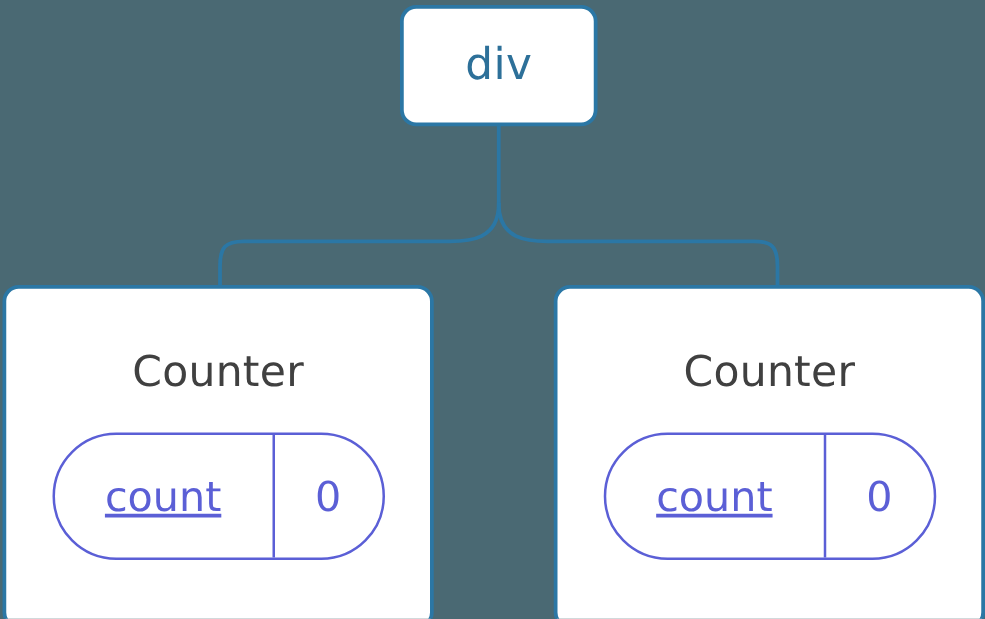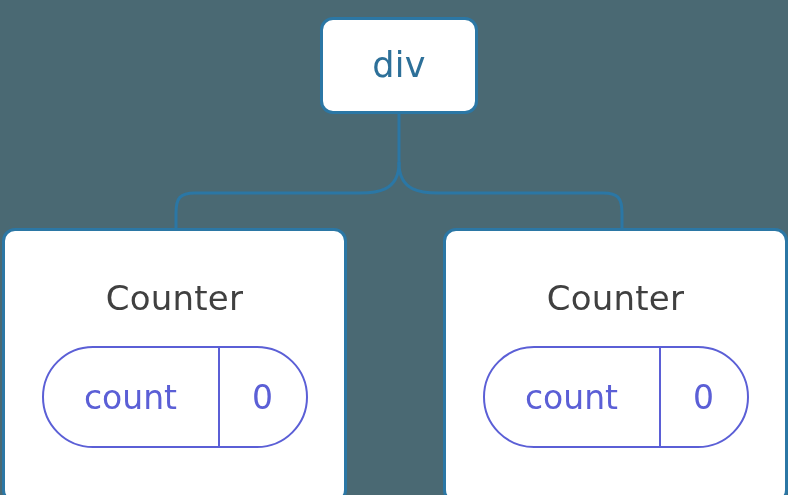--- a/index.html
+++ b/index.html
@@ -45,7 +45,7 @@
   
   .node-root {
     left: 320px;
-    top: 17px;
+    top: 4px;
     width: 158px;
     height: 97px;
     display: flex;

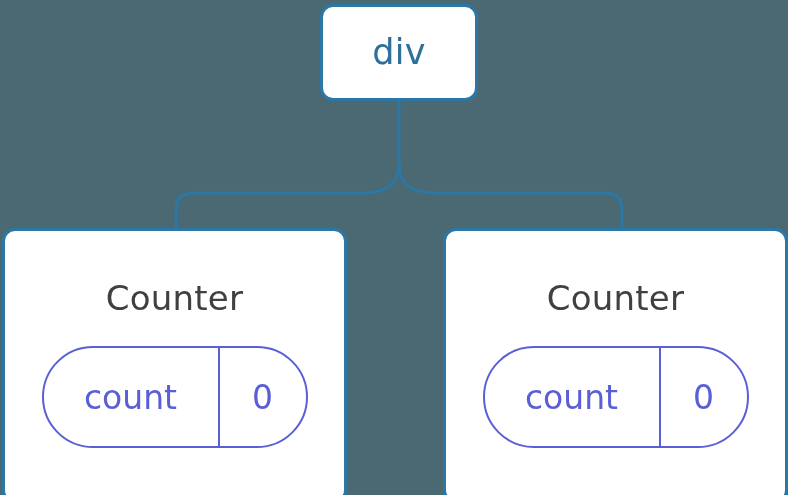--- a/index.html
+++ b/index.html
@@ -103,6 +103,7 @@
   .state-key {
     flex: 0 0 174px;
     border-right: 2px solid #5b5fd6;
+    text-decoration: underline;
   }
   .state-value {
     flex: 1 1 auto;

